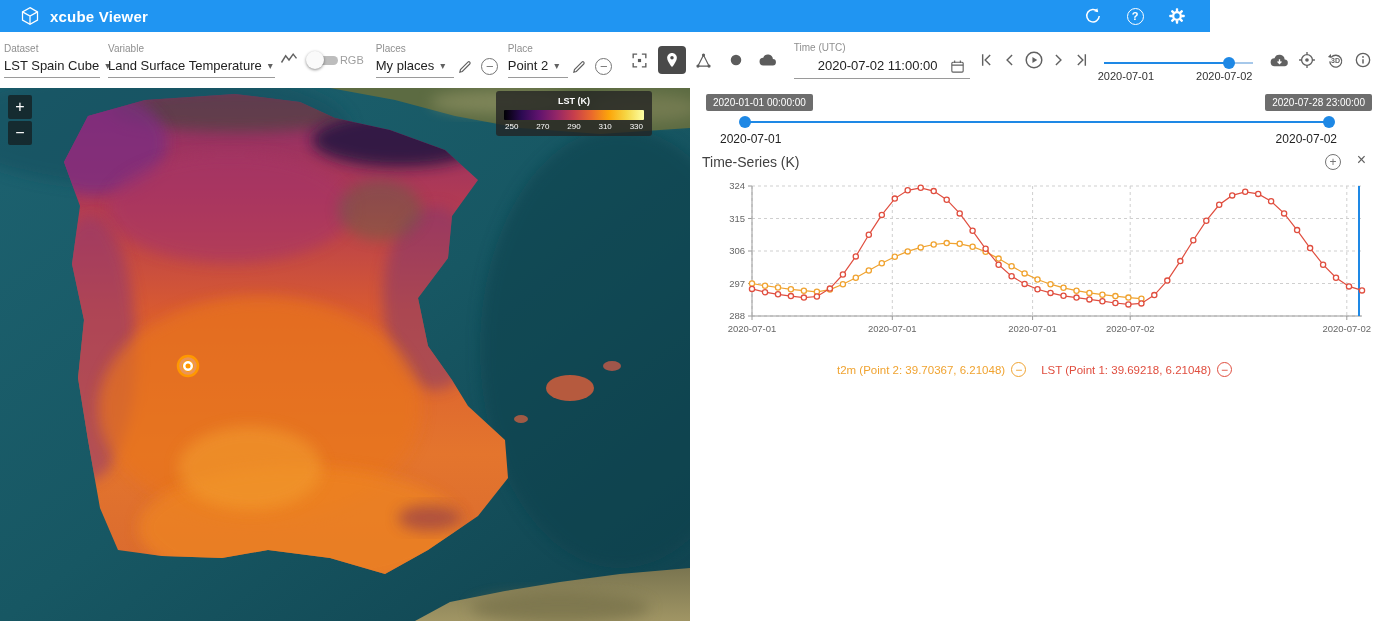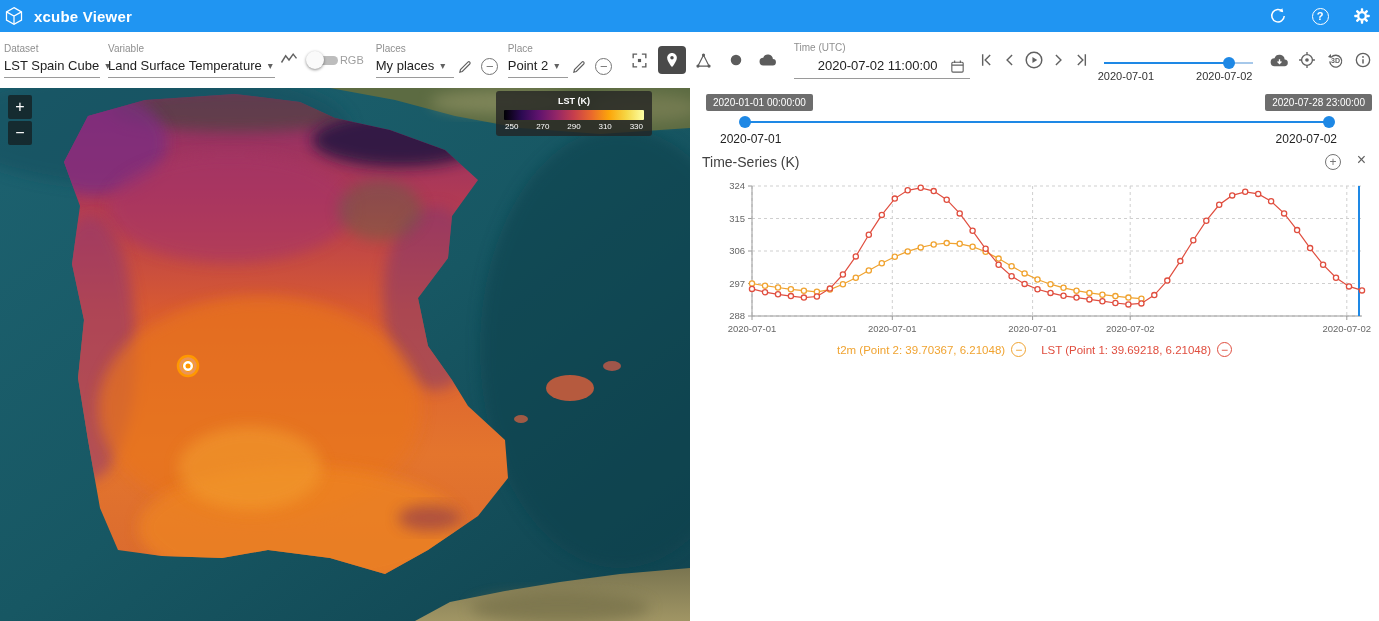--- a/index.html
+++ b/index.html
@@ -6,8 +6,8 @@
   html,body { width:1379px; height:621px; overflow:hidden; background:#fff;
     font-family:"Liberation Sans", sans-serif; }
   
-  .appbar { position:absolute; left:0; top:0; width:1379px; height:32px;
-    background:#2095f2; display:flex; align-items:center; padding:0 4px; color:#fff; z-index:5; }
+  .appbar { position:absolute; left:0; top:0; width:1210px; height:32px;
+    background:#2095f2; display:flex; align-items:center; padding:0 20px; color:#fff; z-index:5; }
   .appbar .title { font-size:15px; font-weight:bold; margin-left:10px; letter-spacing:.2px; }
   .appbar .spacer { flex:1; }
   .appbar .abtn { width:26px; height:26px; display:flex; align-items:center; justify-content:center;

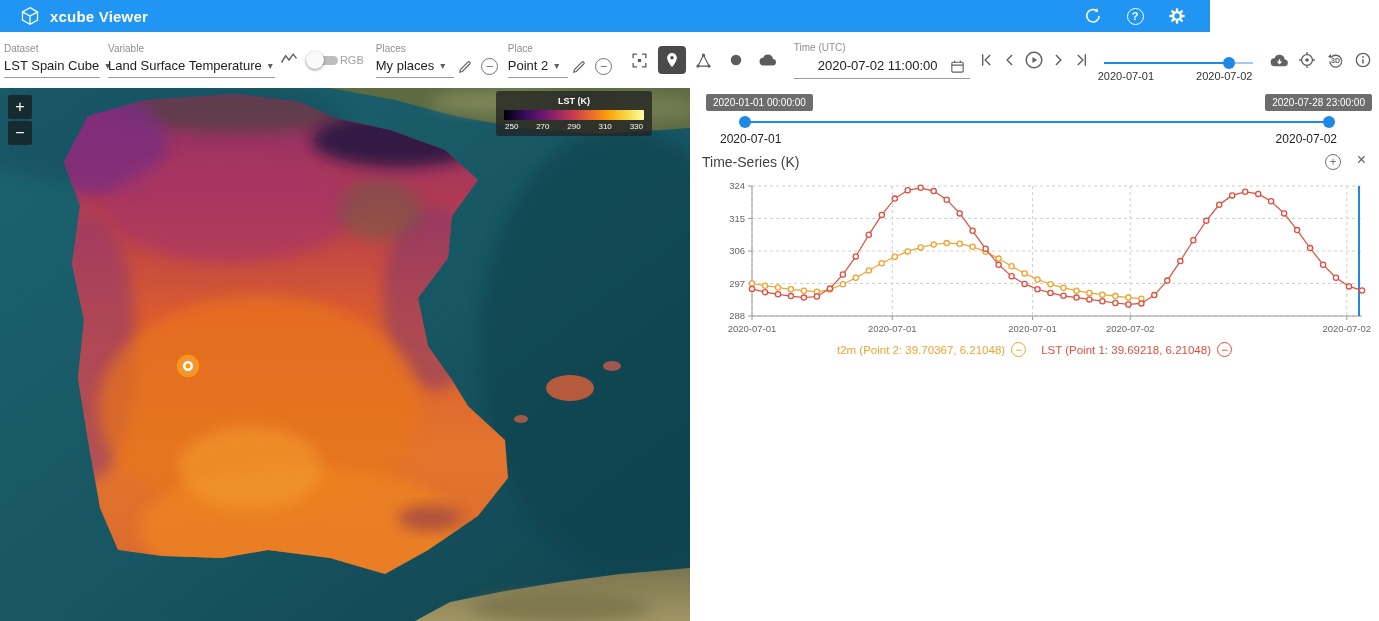--- a/index.html
+++ b/index.html
@@ -77,7 +77,7 @@
   .ts-close { position:absolute; right:13px; top:63px; font-size:16px; color:#616161; cursor:pointer; }
   .ts-chart-wrap { position:absolute; left:24px; top:88px; width:660px; height:180px; }
   svg text { font-family:"Liberation Sans",sans-serif; }
-  .ts-legend { position:absolute; left:0; right:0; top:254px; display:flex; justify-content:center;
+  .ts-legend { position:absolute; left:0; right:0; top:274px; display:flex; justify-content:center;
     gap:15px; font-size:11.5px; }
   .legend-item { display:flex; align-items:center; gap:6px; cursor:pointer; }
   .legend-remove { width:15px; height:15px; font-size:12px; }

